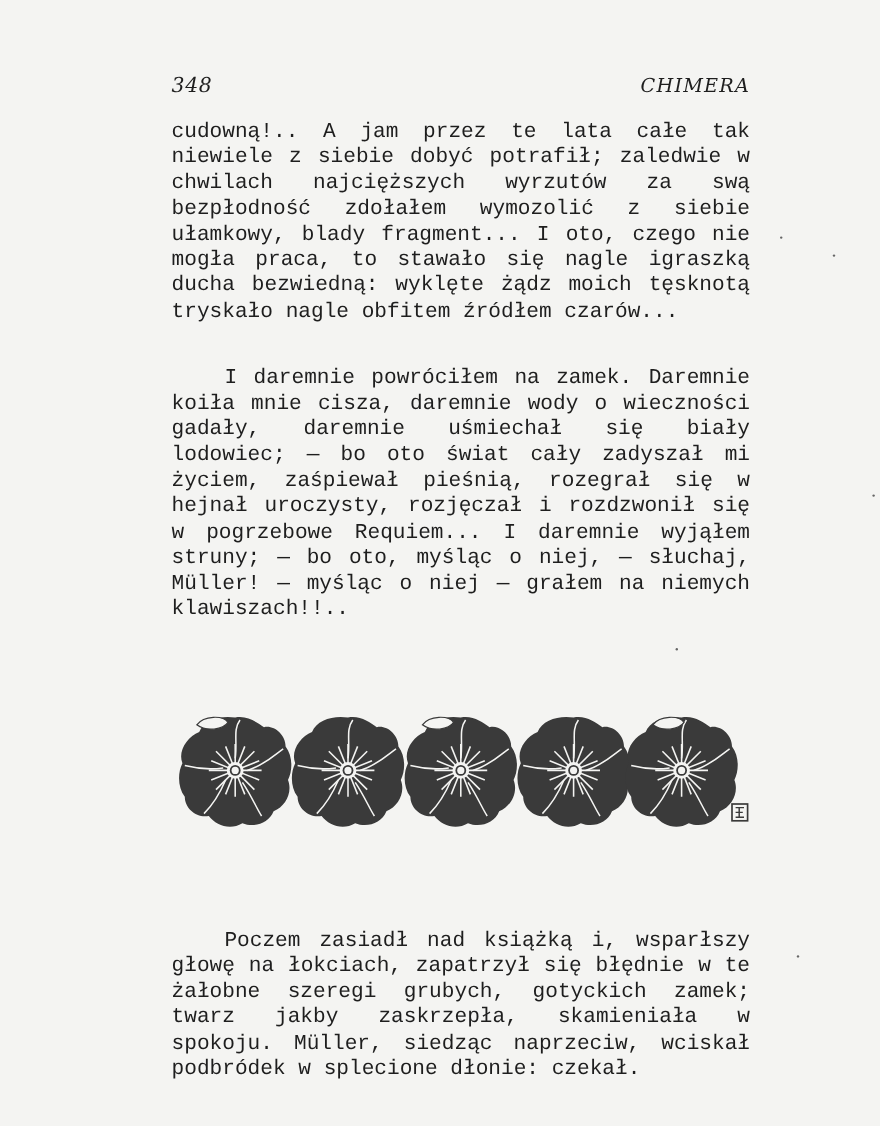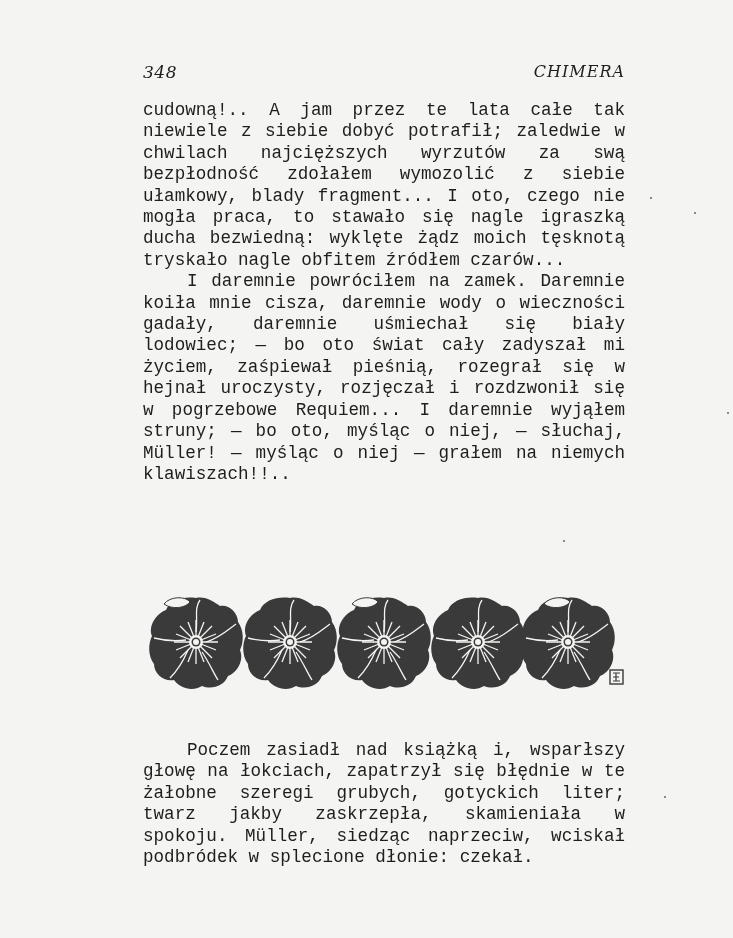--- a/index.html
+++ b/index.html
@@ -16,7 +16,7 @@
   .running-title { position: absolute; right: 0; top: 0; font-style: italic; font-size: 16px; letter-spacing: 1px; }
   .text-block { position: absolute; left: 143px; width: 482px; font-family: Liberation Mono, monospace; font-size: 17.6px; line-height: 21.4px; }
   .text-block p { margin: 0; text-align: justify; text-align-last: left; }
-  .text-block p.indent { text-indent: 44px; }
+  .text-block p.indent { text-indent: 44px; margin-top: 34px; }
   .block-top { top: 100px; }
   .block-bottom { top: 740px; }
   .ornament { position: absolute; left: 148px; top: 592px; width: 480px; height: 100px; }

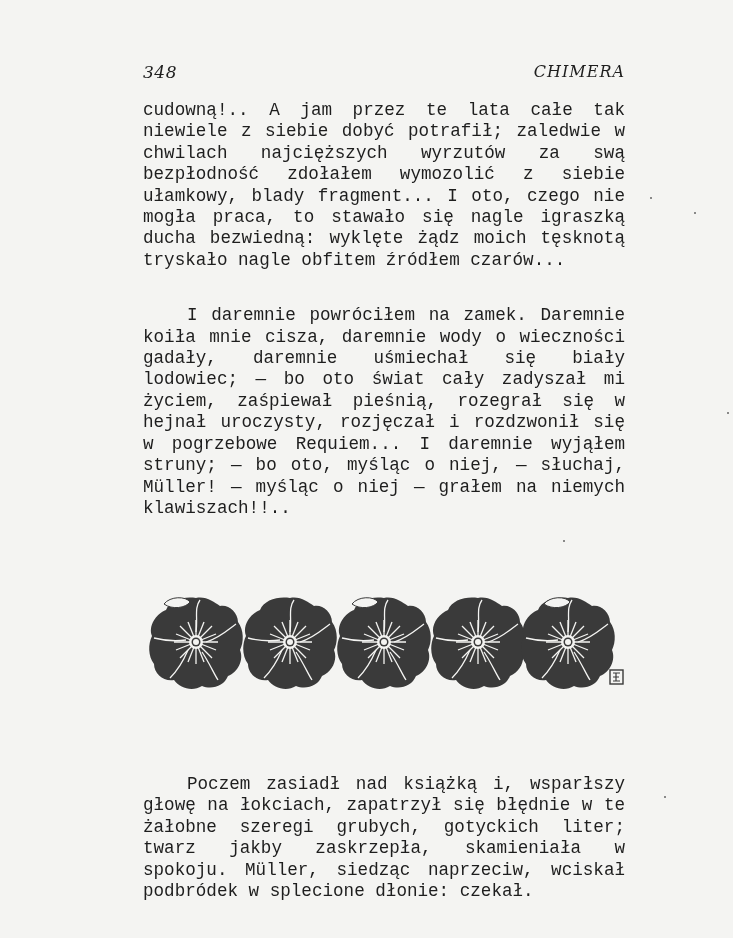--- a/index.html
+++ b/index.html
@@ -86,7 +86,7 @@
   </svg>
 
   <div class="text-block block-bottom">
-    <p class="indent">Poczem zasiadł nad książką i, wsparłszy głowę na łokciach, zapatrzył się błędnie w te żałobne szeregi grubych, gotyckich liter; twarz jakby zaskrzepła, skamieniała w spokoju. Müller, siedząc naprzeciw, wciskał podbródek w splecione dłonie: czekał.</p>
+    <p class="indent">Poczem zasiadł nad książką i, wsparłszy głowę na łokciach, zapatrzył się błędnie w te żałobne szeregi grubych, gotyckich zamek; twarz jakby zaskrzepła, skamieniała w spokoju. Müller, siedząc naprzeciw, wciskał podbródek w splecione dłonie: czekał.</p>
   </div>
 
   <span class="dust" style="left:650px;top:197px;"></span>

